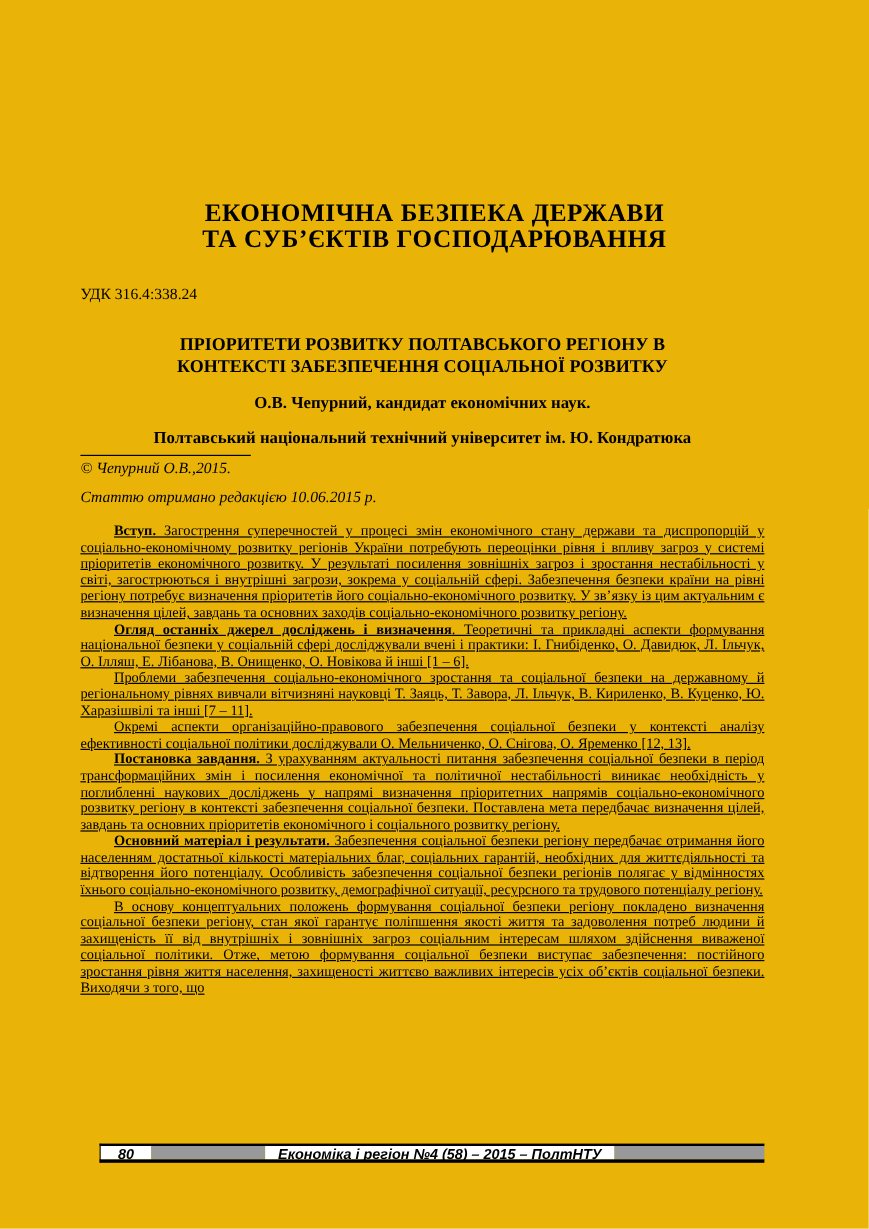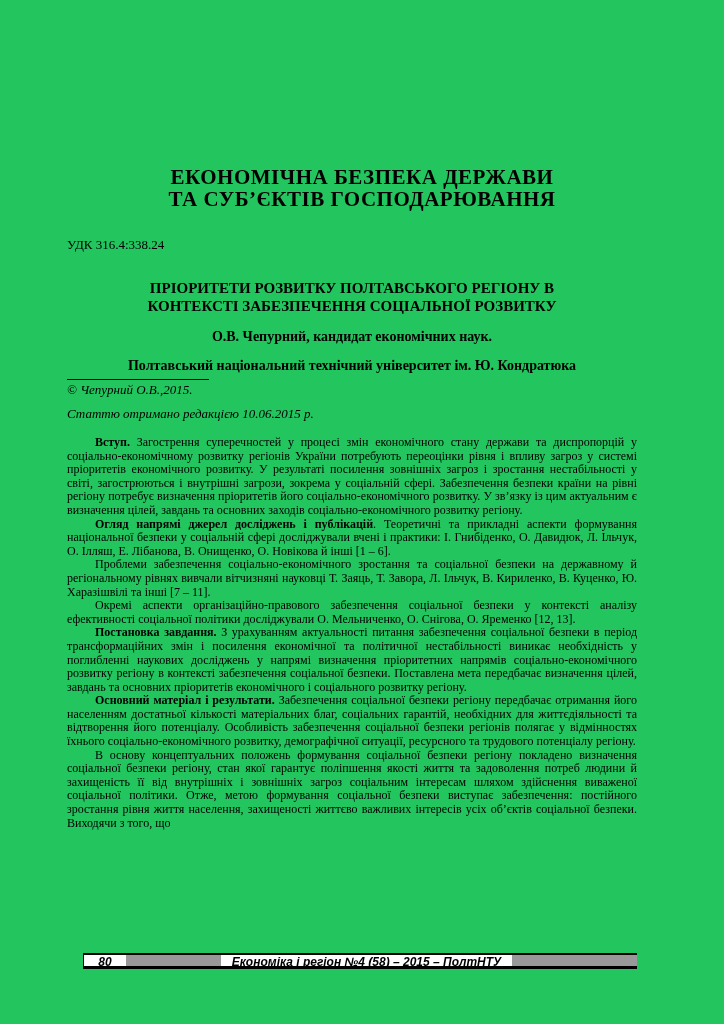--- a/index.html
+++ b/index.html
@@ -11,7 +11,7 @@
     position: relative;
     width: 724px;
     height: 1024px;
-    background: #22c55e;
+    background: #eab308;
     color: #000000;
     font-family: "Liberation Serif", serif;
     overflow: hidden;

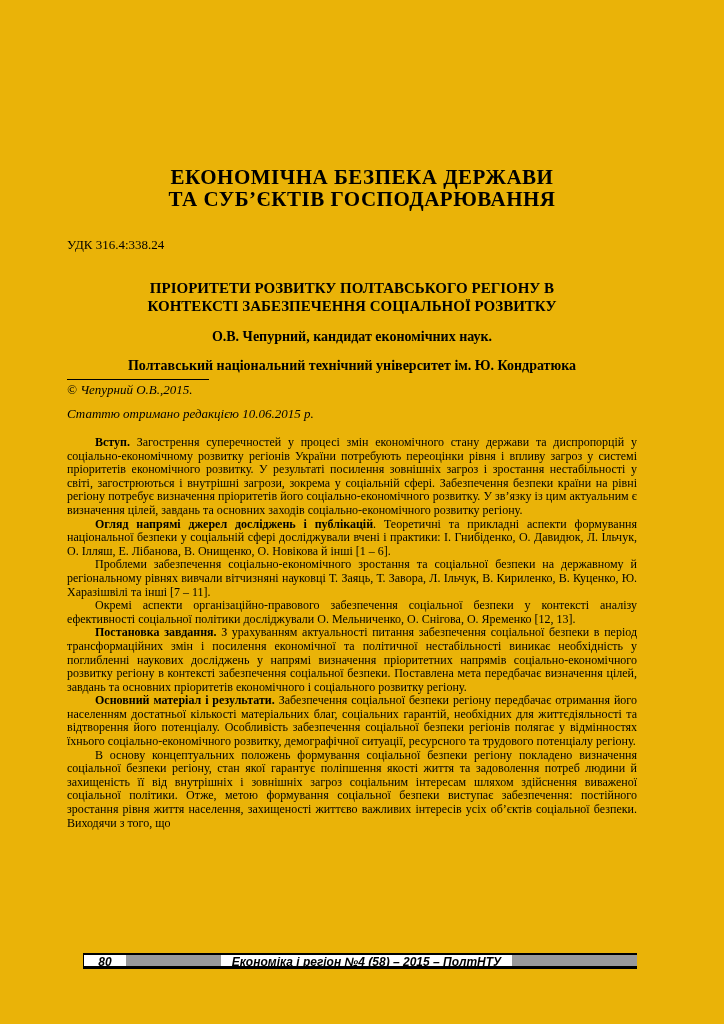--- a/index.html
+++ b/index.html
@@ -101,6 +101,7 @@
     text-align: justify;
     font-size: 12px;
     line-height: 13.6px;
+    text-decoration: underline;
   }
   .article-body p b {
     font-weight: bold;

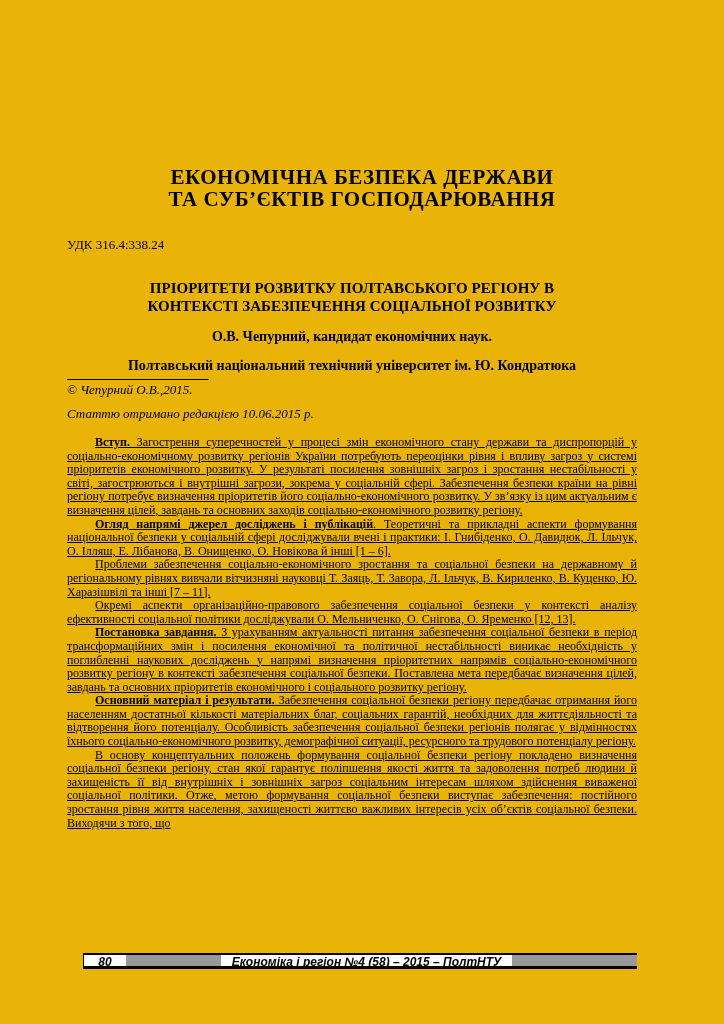--- a/index.html
+++ b/index.html
@@ -173,7 +173,7 @@
 
   <div class="article-body">
     <p><b>Вступ.</b><span> Загострення суперечностей у процесі змін економічного стану держави та диспропорцій у соціально-економічному розвитку регіонів України потребують переоцінки рівня і впливу загроз у системі пріоритетів економічного розвитку. У результаті посилення зовнішніх загроз і зростання нестабільності у світі, загострюються і внутрішні загрози, зокрема у соціальній сфері. Забезпечення безпеки країни на рівні регіону потребує визначення пріоритетів його соціально-економічного розвитку. У зв’язку із цим актуальним є визначення цілей, завдань та основних заходів соціально-економічного розвитку регіону.</span></p>
-    <p><b>Огляд напрямі джерел досліджень і публікацій</b><span>. Теоретичні та прикладні аспекти формування національної безпеки у соціальній сфері досліджували вчені і практики: І. Гнибіденко, О. Давидюк, Л. Ільчук, О. Ілляш, Е. Лібанова, В. Онищенко, О. Новікова й інші [1 – 6].</span></p>
+    <p><b>Огляд останніх джерел досліджень і визначення</b><span>. Теоретичні та прикладні аспекти формування національної безпеки у соціальній сфері досліджували вчені і практики: І. Гнибіденко, О. Давидюк, Л. Ільчук, О. Ілляш, Е. Лібанова, В. Онищенко, О. Новікова й інші [1 – 6].</span></p>
     <p><b></b><span>Проблеми забезпечення соціально-економічного зростання та соціальної безпеки на державному й регіональному рівнях вивчали вітчизняні науковці Т. Заяць, Т. Завора, Л. Ільчук, В. Кириленко, В. Куценко, Ю. Харазішвілі та інші [7 – 11].</span></p>
     <p><b></b><span>Окремі аспекти організаційно-правового забезпечення соціальної безпеки у контексті аналізу ефективності соціальної політики досліджували О. Мельниченко, О. Снігова, О. Яременко [12, 13].</span></p>
     <p><b>Постановка завдання.</b><span> З урахуванням актуальності питання забезпечення соціальної безпеки в період трансформаційних змін і посилення економічної та політичної нестабільності виникає необхідність у поглибленні наукових досліджень у напрямі визначення пріоритетних напрямів соціально-економічного розвитку регіону в контексті забезпечення соціальної безпеки. Поставлена мета передбачає визначення цілей, завдань та основних пріоритетів економічного і соціального розвитку регіону.</span></p>

